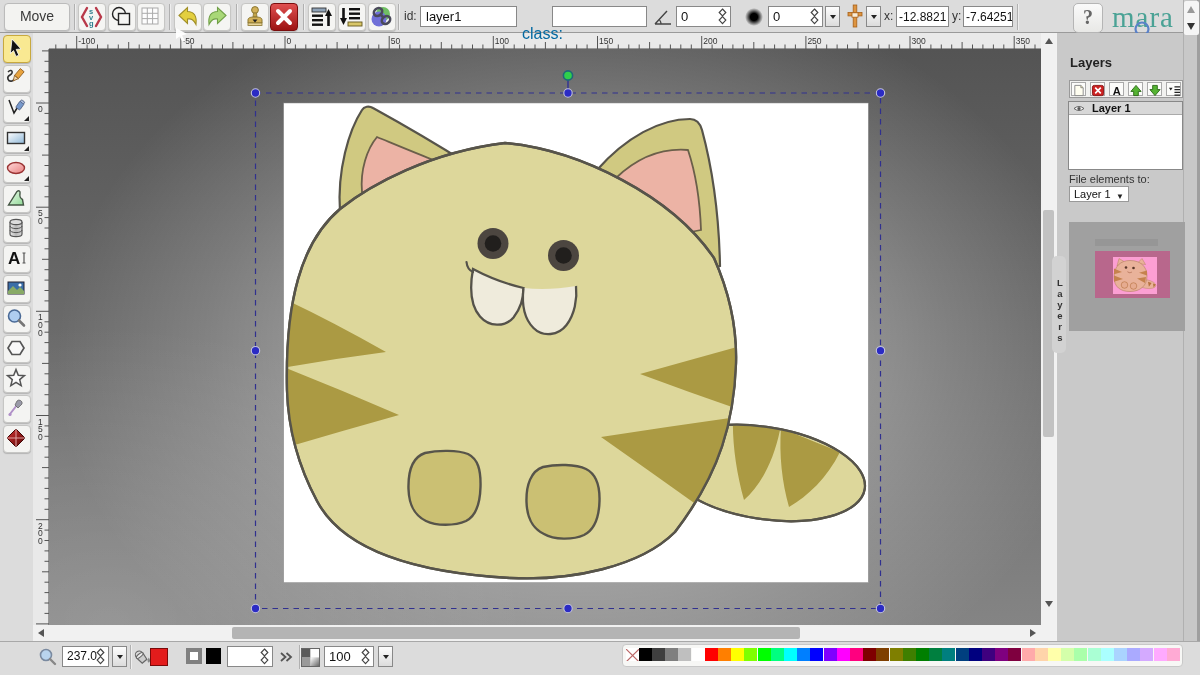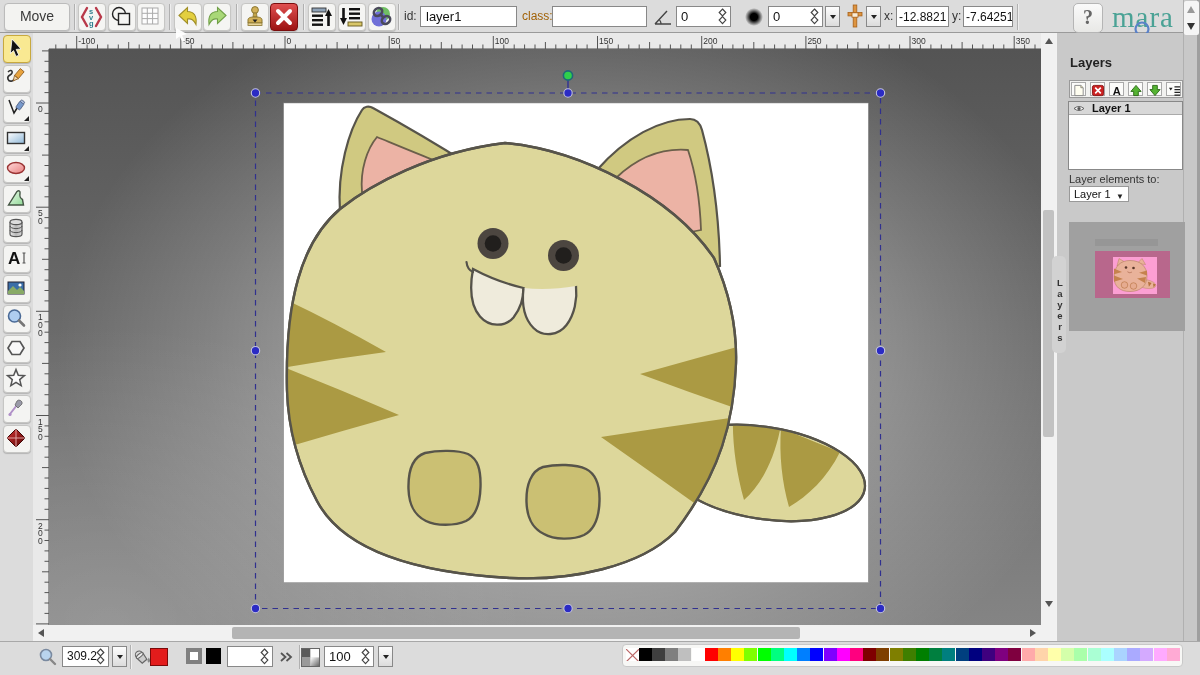--- a/index.html
+++ b/index.html
@@ -176,7 +176,7 @@
     <div style="position:absolute;left:398px;top:4px;width:1px;height:26px;background:#b0b0b0;border-right:1px solid #eee"></div>
     <span style="position:absolute;left:404px;top:9px;font-size:12px;color:#333">id:</span>
     <div style="position:absolute;left:420px;top:6px;width:97px;height:21px;background:#fff;border:1px solid #888;box-sizing:border-box;font-size:13px;color:#111;padding:2px 0 0 5px">layer1</div>
-    <span style="position:absolute;left:522px;top:9px;font-size:12px;color:#a16207">class:</span>
+    <span style="position:absolute;left:522px;top:25px;font-size:16px;color:#0369a1">class:</span>
     <div style="position:absolute;left:552px;top:6px;width:95px;height:21px;background:#fff;border:1px solid #888;box-sizing:border-box"></div>
     <svg width="20" height="20" style="position:absolute;left:653px;top:7px">
       <path d="M2,17 L18,17 M2,17 L14,4" stroke="#444" stroke-width="1.4" fill="none"></path>

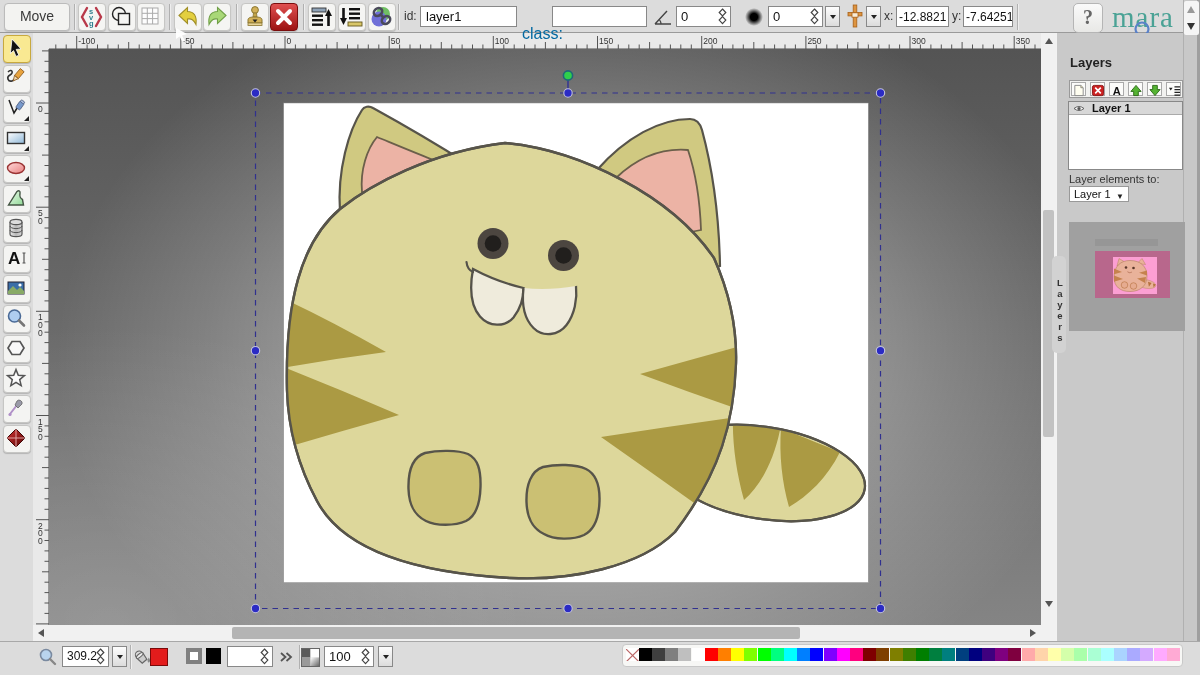--- a/index.html
+++ b/index.html
@@ -406,7 +406,7 @@
       <circle cx="6" cy="4.5" r="1.6" fill="#555"></circle>
     </svg>
     <div style="position:absolute;left:1092px;top:102px;font-size:11px;font-weight:bold;color:#111">Layer 1</div>
-    <div style="position:absolute;left:1069px;top:173px;font-size:11px;color:#333">Layer elements to:</div>
+    <div style="position:absolute;left:1069px;top:173px;font-size:11px;color:#333">File elements to:</div>
     <div style="position:absolute;left:1069px;top:186px;width:60px;height:16px;background:#fff;border:1px solid #999;box-sizing:border-box;font-size:11px;color:#111;padding-left:4px;line-height:14px">Layer 1<span style="position:absolute;right:4px;top:3px;font-size:8px;color:#222">▼</span></div>
     <div style="position:absolute;left:1069px;top:222px;width:116px;height:109px;background:#a0a0a0"></div>
     <div style="position:absolute;left:1095px;top:239px;width:63px;height:7px;background:#969696"></div>

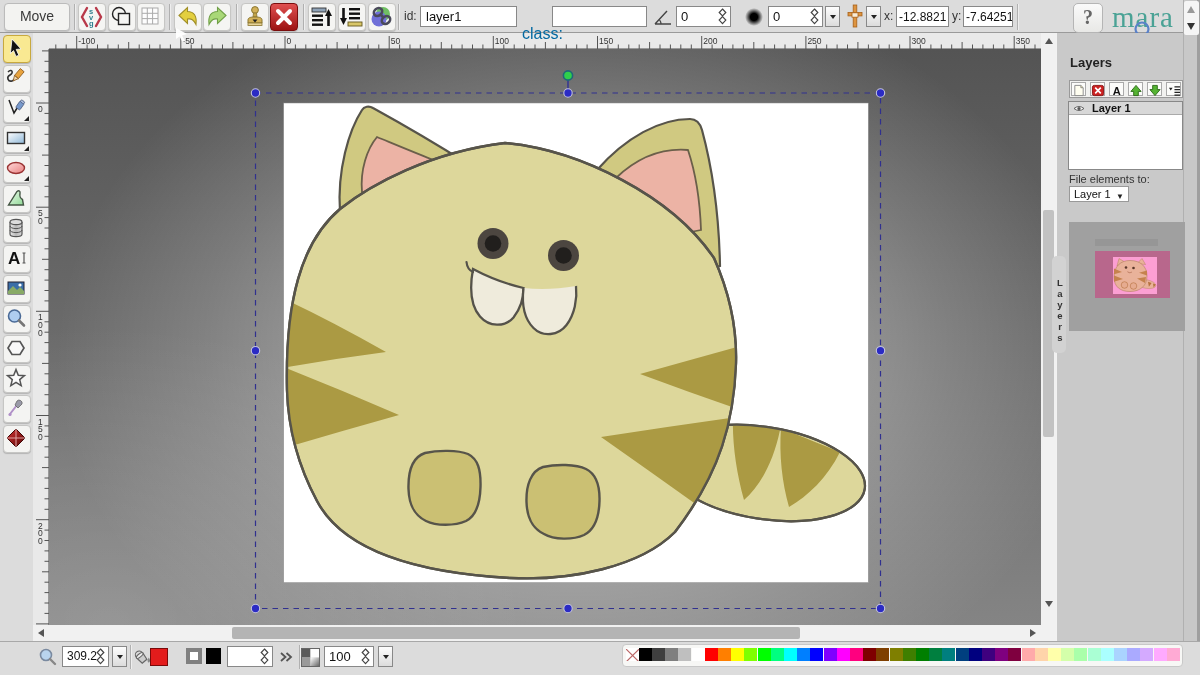--- a/index.html
+++ b/index.html
@@ -431,7 +431,7 @@
       <line x1="12" y1="12" x2="17" y2="17" stroke="#888" stroke-width="2.4" stroke-linecap="round"></line>
     </svg>
     <div style="position:absolute;left:62px;top:646px;width:47px;height:21px;background:#fff;border:1px solid #888;box-sizing:border-box;overflow:hidden">
-      <span style="position:absolute;left:4px;top:2px;font-size:12px;color:#111;white-space:nowrap">309.2</span>
+      <span style="position:absolute;left:4px;top:2px;font-size:12px;color:#111;white-space:nowrap">237.0</span>
       <svg width="9" height="17" style="position:absolute;right:3px;top:1px">
         <path d="M4.5,1 L7.8,4.5 L4.5,8 L1.2,4.5 Z" fill="none" stroke="#444" stroke-width="1.2"></path>
         <path d="M4.5,8.6 L7.8,12.1 L4.5,15.6 L1.2,12.1 Z" fill="none" stroke="#444" stroke-width="1.2"></path>

